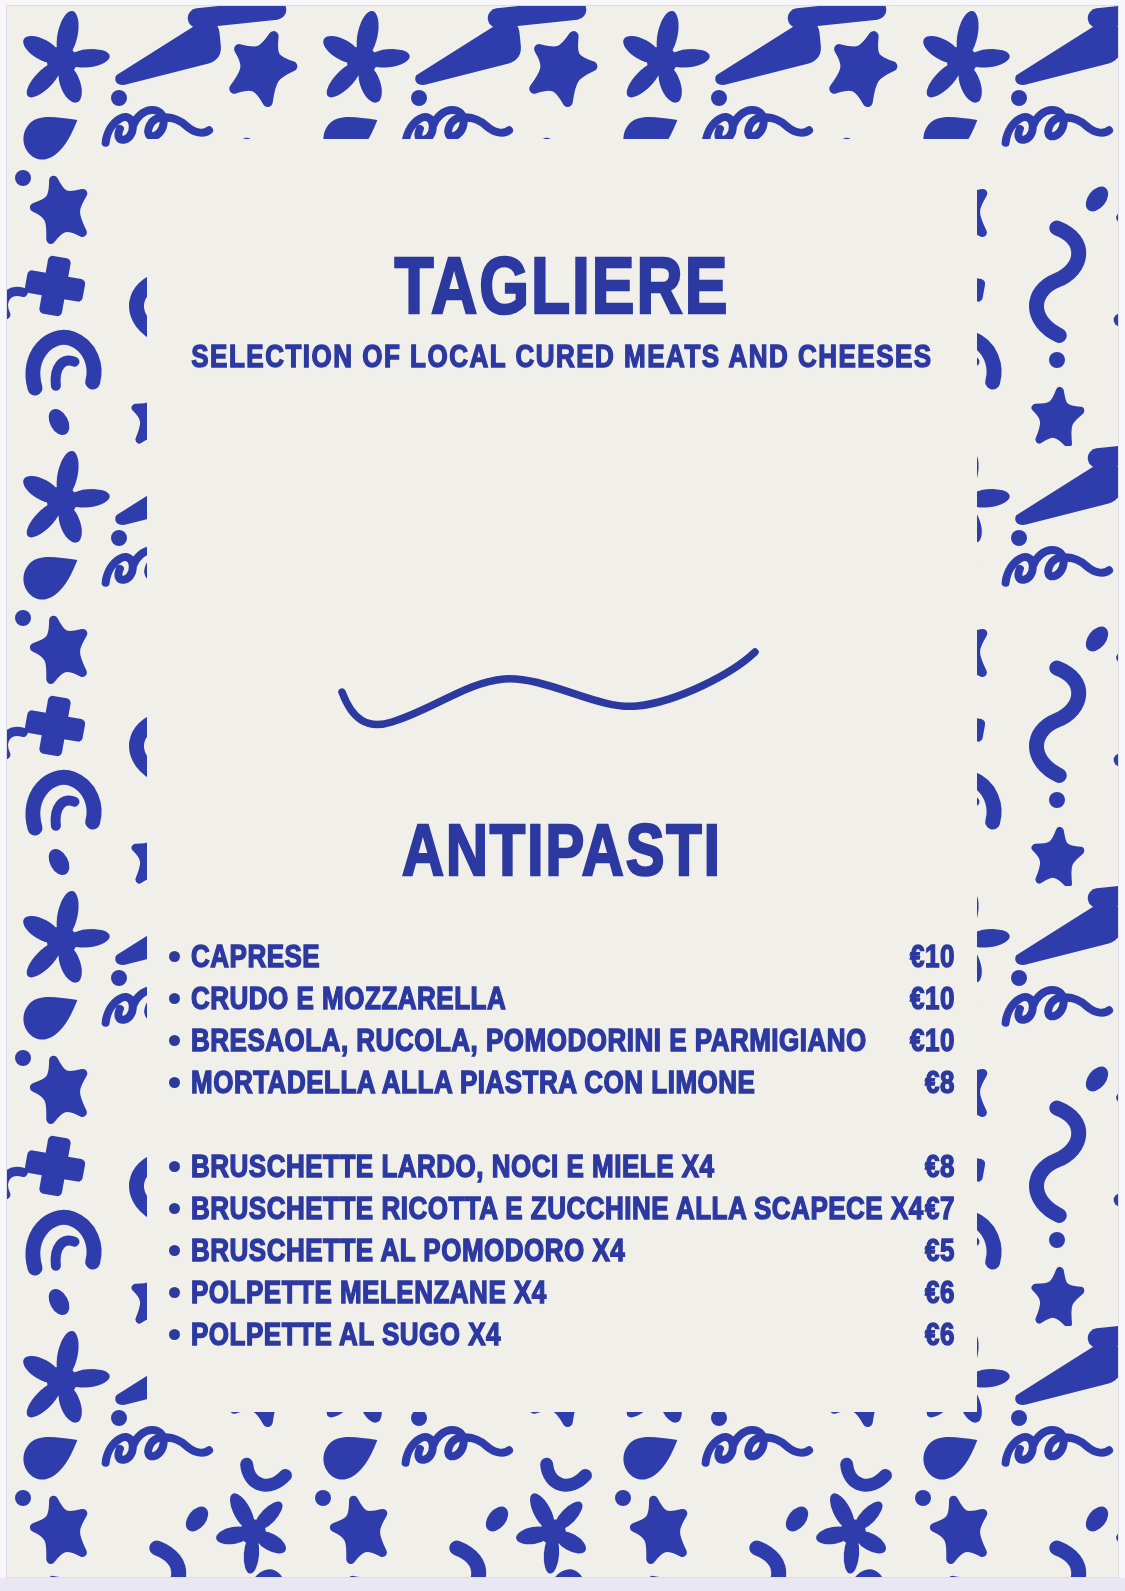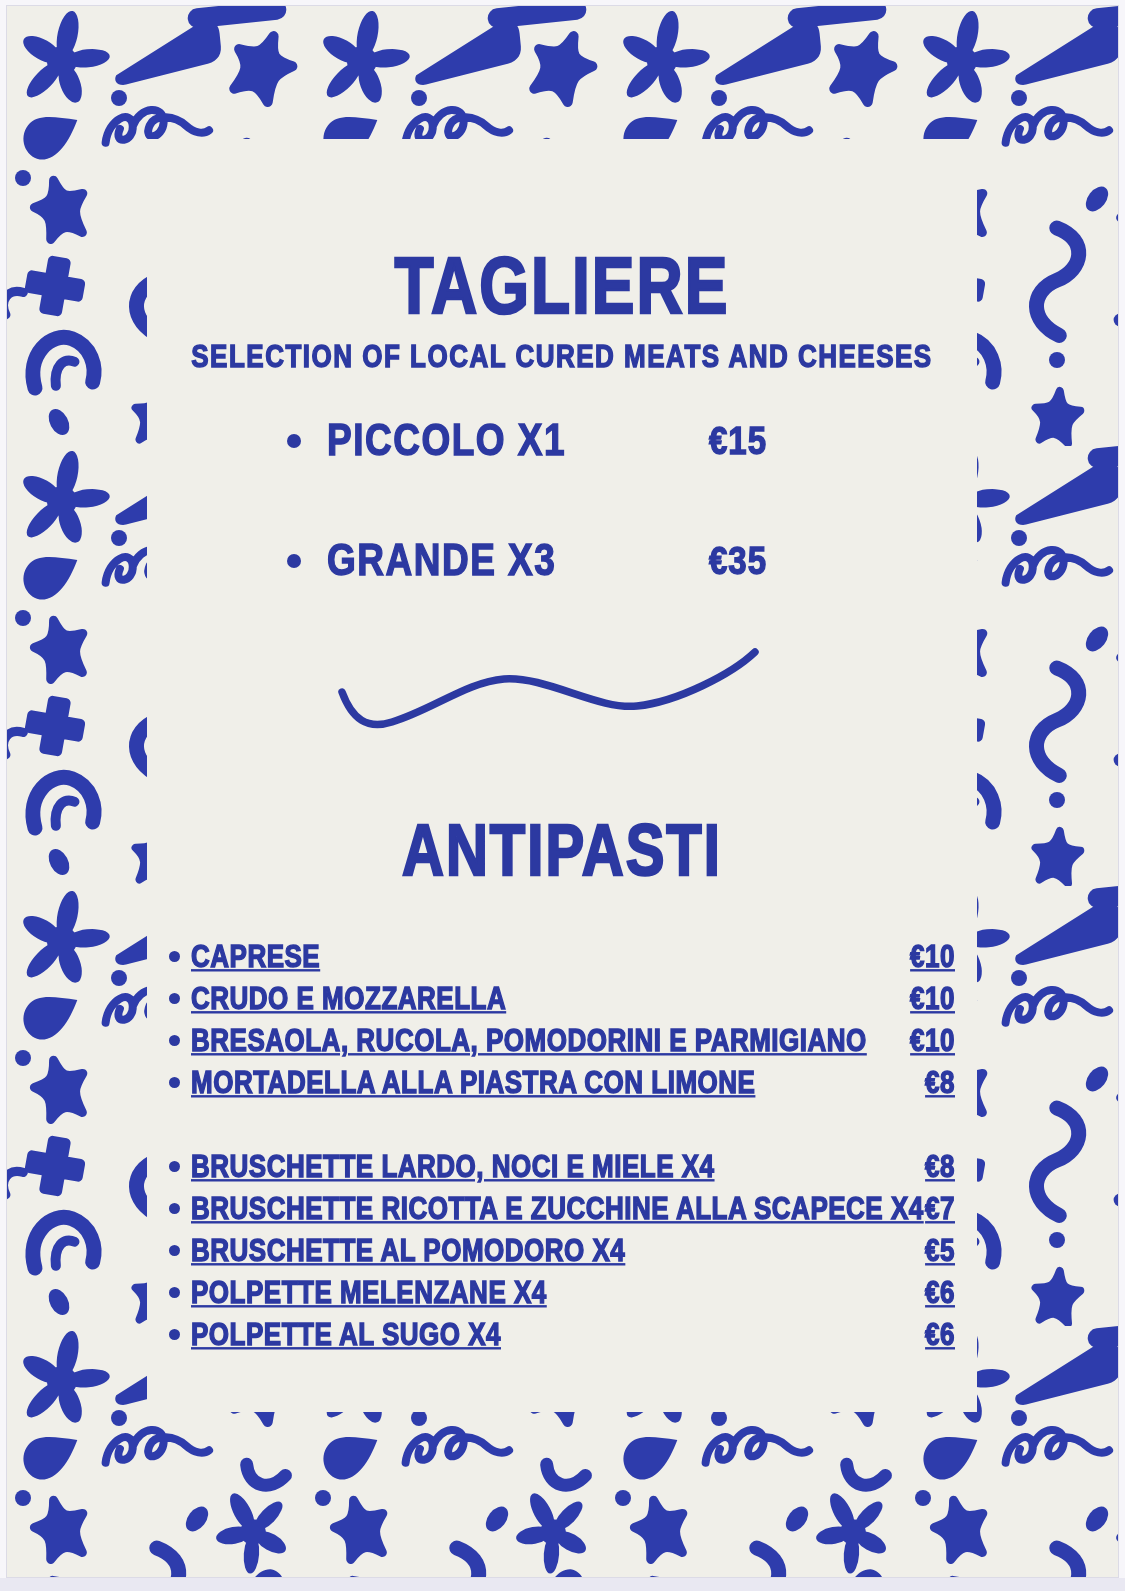--- a/index.html
+++ b/index.html
@@ -160,11 +160,6 @@
 
     <div class="subtitle">SELECTION OF LOCAL CURED MEATS AND CHEESES</div>
 
-    <div class="row trow" style="top:278px">
-      <span class="bullet"></span>
-      <span class="iname">PICCOLO X1</span>
-      <span class="iprice">€15</span>
-    </div>
     <div class="row trow" style="top:398px">
       <span class="bullet"></span>
       <span class="iname">GRANDE X3</span>

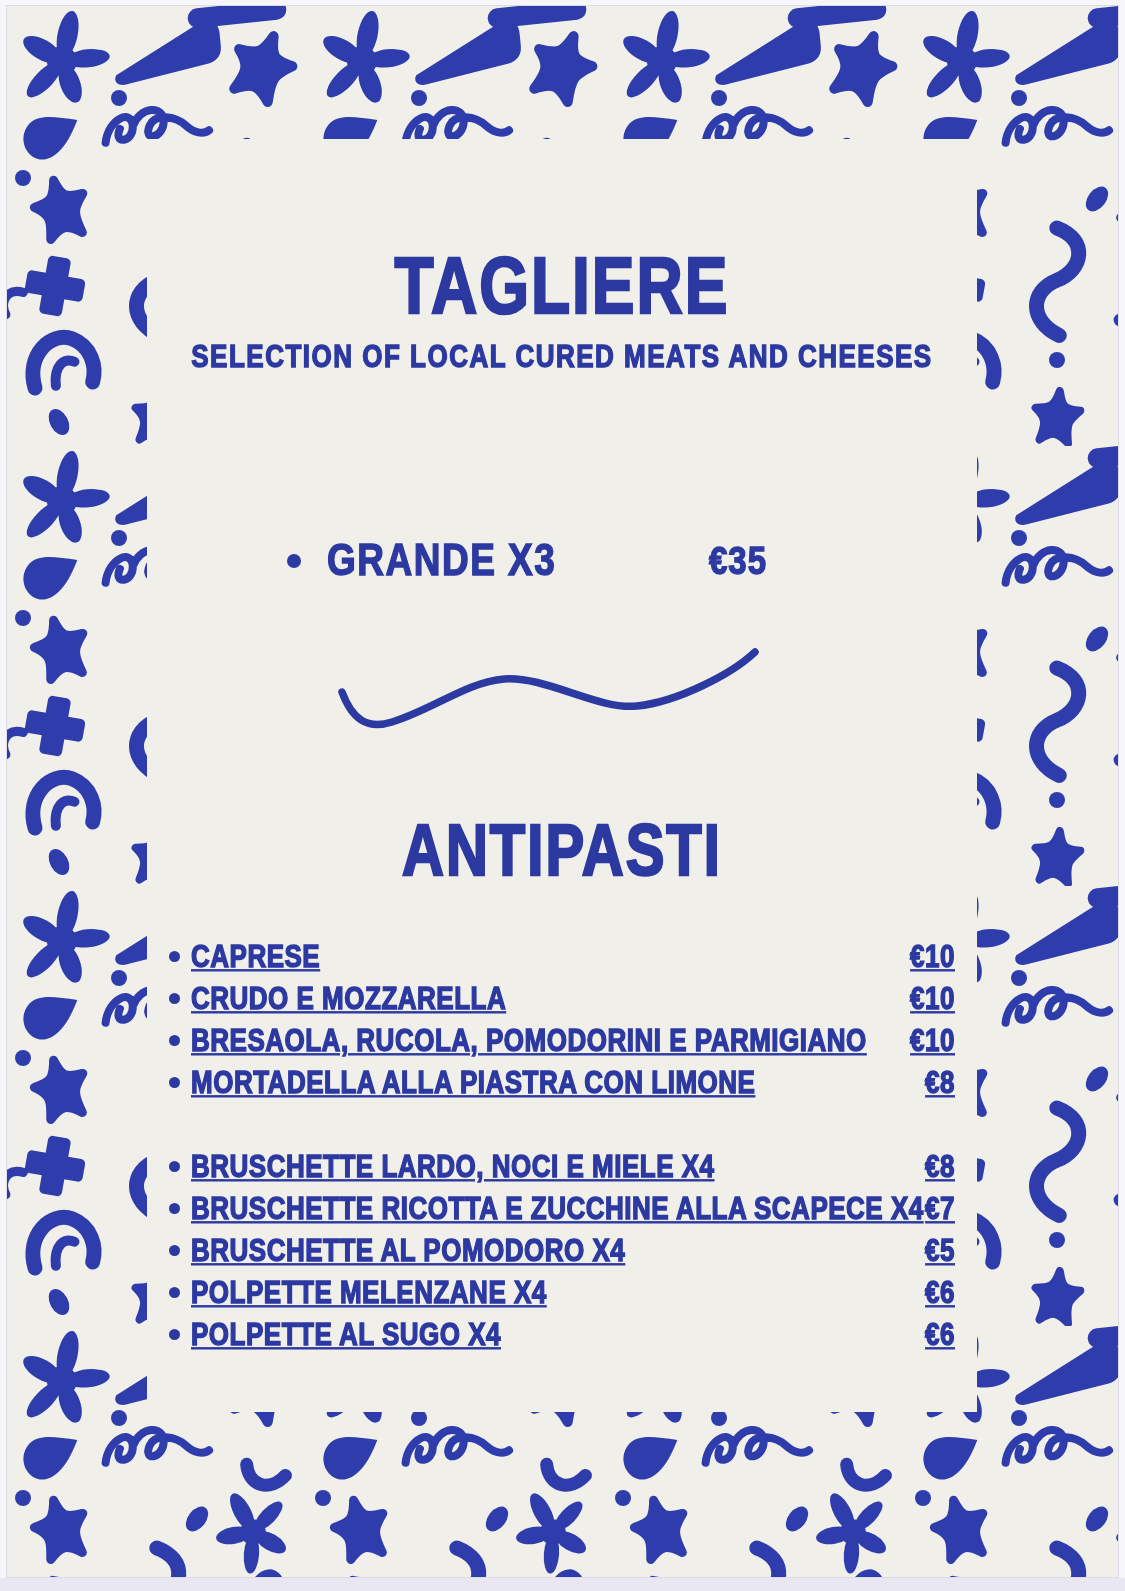--- a/index.html
+++ b/index.html
@@ -160,11 +160,6 @@
 
     <div class="subtitle">SELECTION OF LOCAL CURED MEATS AND CHEESES</div>
 
-    <div class="row trow" style="top:398px">
-      <span class="bullet"></span>
-      <span class="iname">GRANDE X3</span>
-      <span class="iprice">€35</span>
-    </div>
 
     <svg class="wave" width="430" height="110" viewBox="0 0 430 110">
       <path d="M5,58 C15,85 30,96 55,88 C95,76 130,48 167,45 C210,42 260,76 300,72 C340,68 395,40 418,18" fill="none" stroke="currentColor" stroke-width="7.5" stroke-linecap="round"></path>

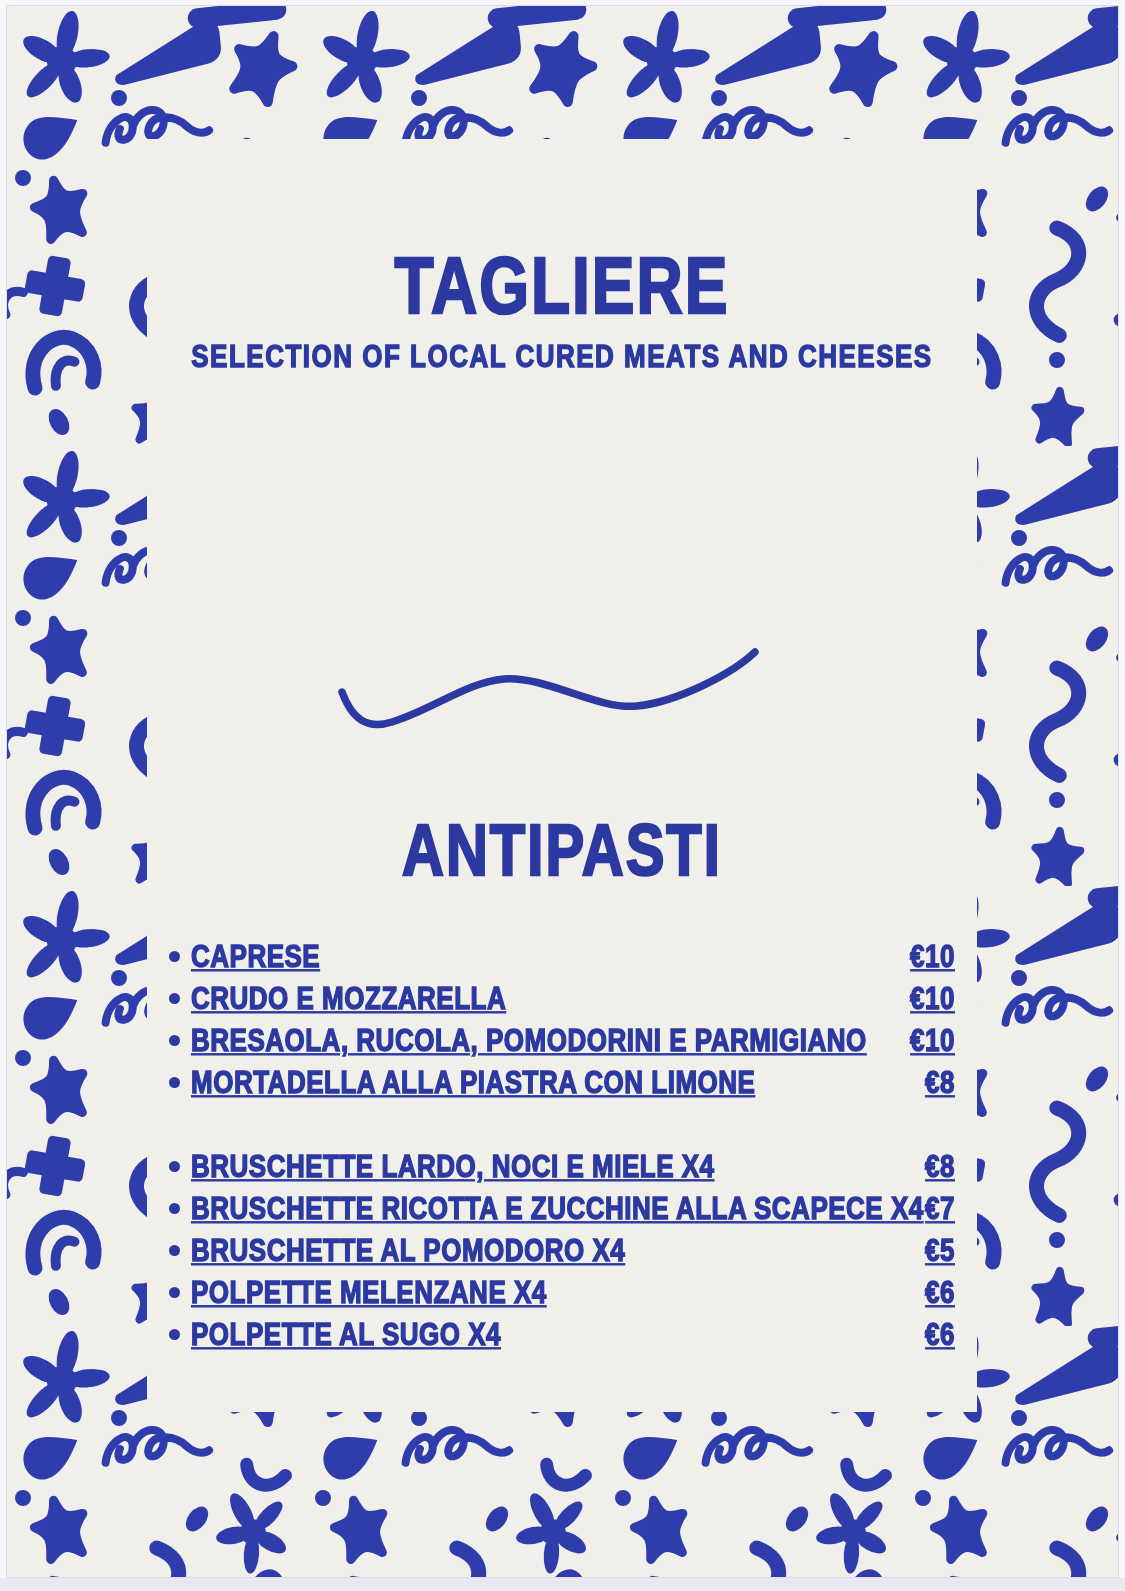--- a/index.html
+++ b/index.html
@@ -59,7 +59,7 @@
   }
   .row{position:absolute;display:flex;align-items:center;white-space:nowrap;}
   .trow{left:140px;width:480px;height:48px;}
-  .arow{left:22px;width:786px;height:36px;text-decoration:underline;}
+  .arow{left:22px;width:786px;height:36px;}
   .bullet{
     background:var(--blue-text);
     border-radius:50%;

